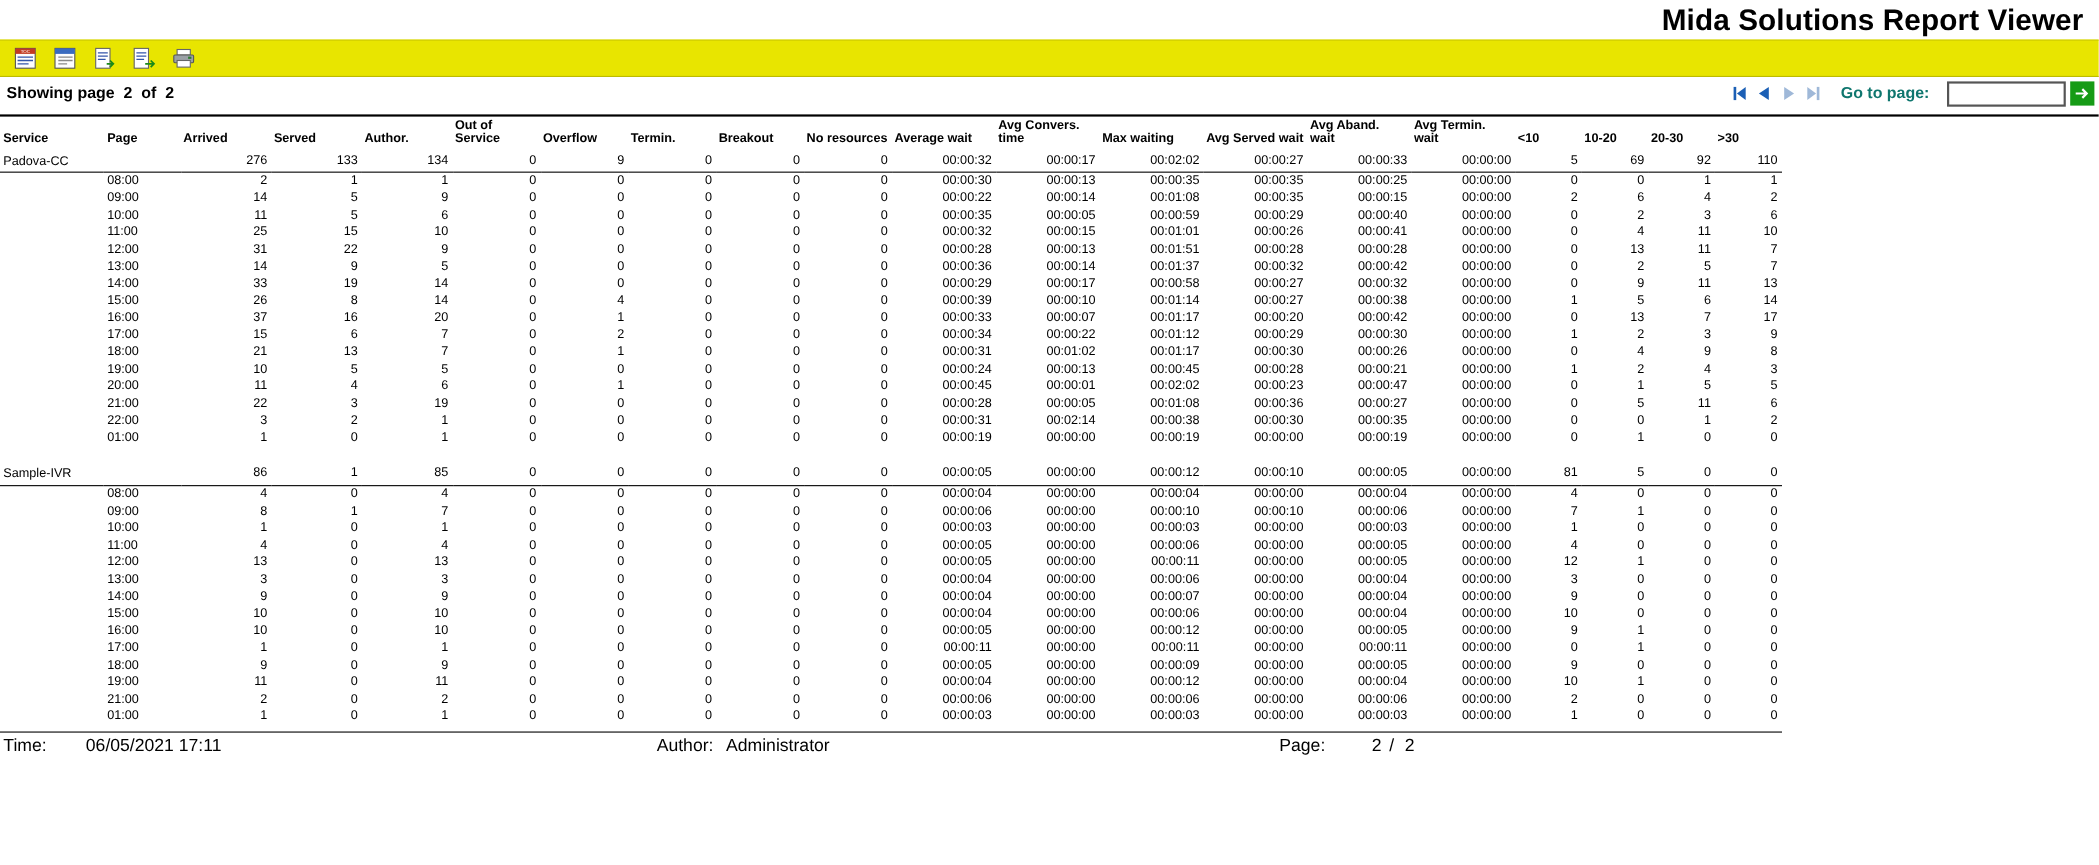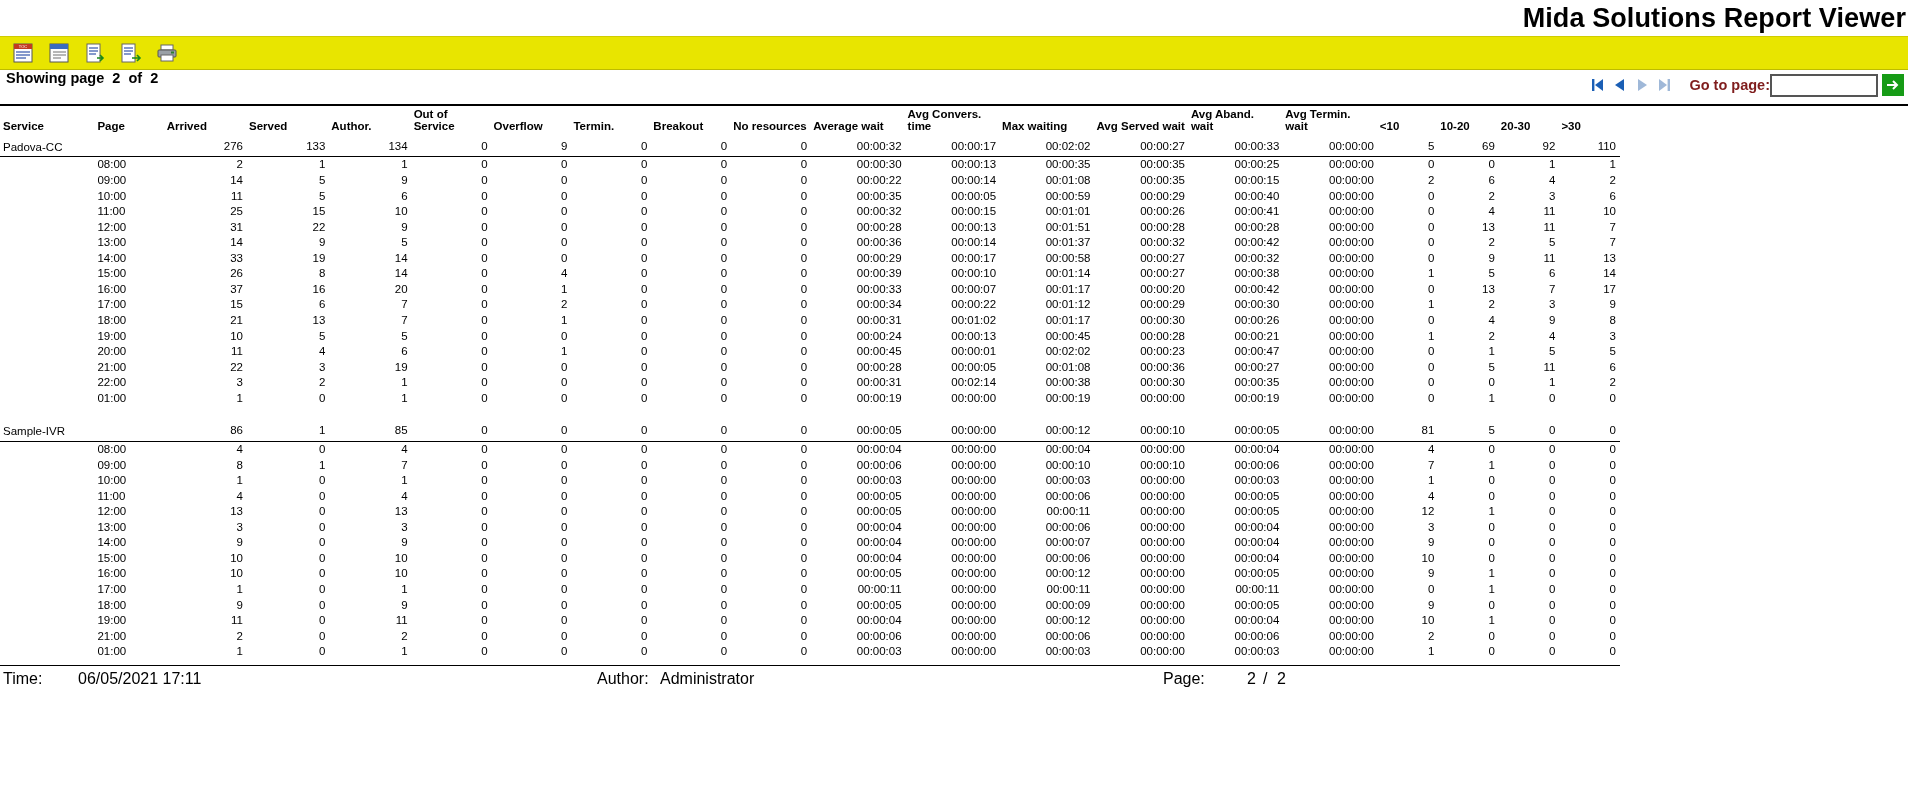--- a/index.html
+++ b/index.html
@@ -22,7 +22,7 @@
     display: flex;
     align-items: center;
     justify-content: flex-end;
-    padding-right: 2px;
+    padding-right: 14px;
     background: #ffffff;
   }
   .app-title {

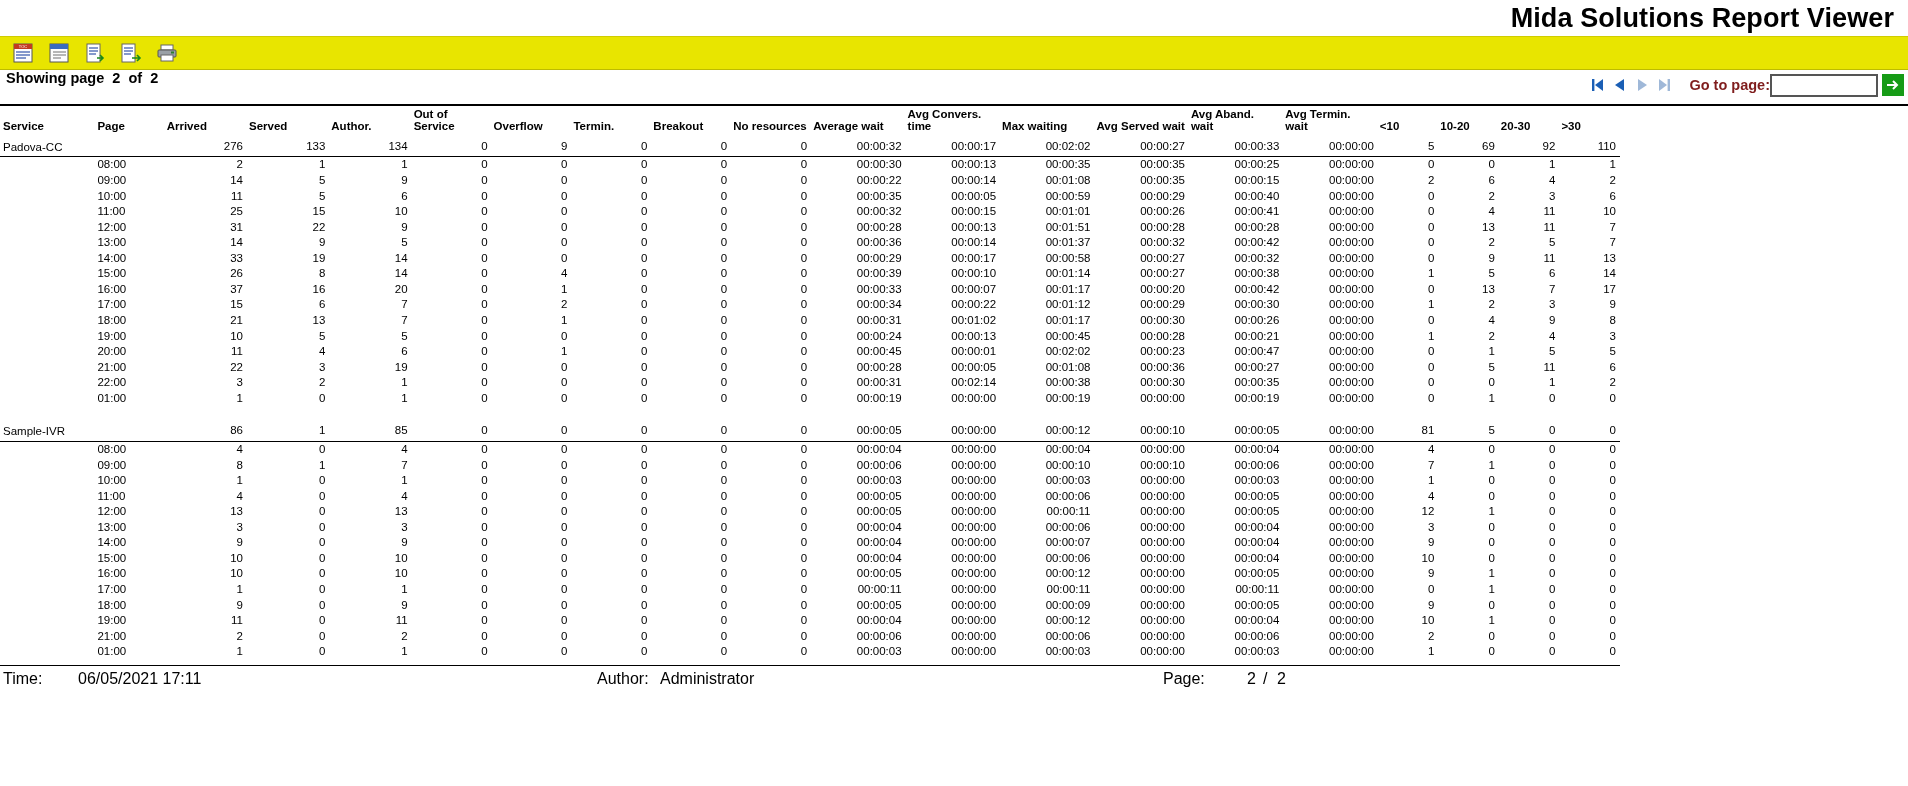--- a/index.html
+++ b/index.html
@@ -57,6 +57,7 @@
     background: #ffffff;
     border-bottom: 2px solid #000000;
     display: flex;
+    align-items: center;
     padding: 0 4px 4px 6px;
     position: relative;
   }

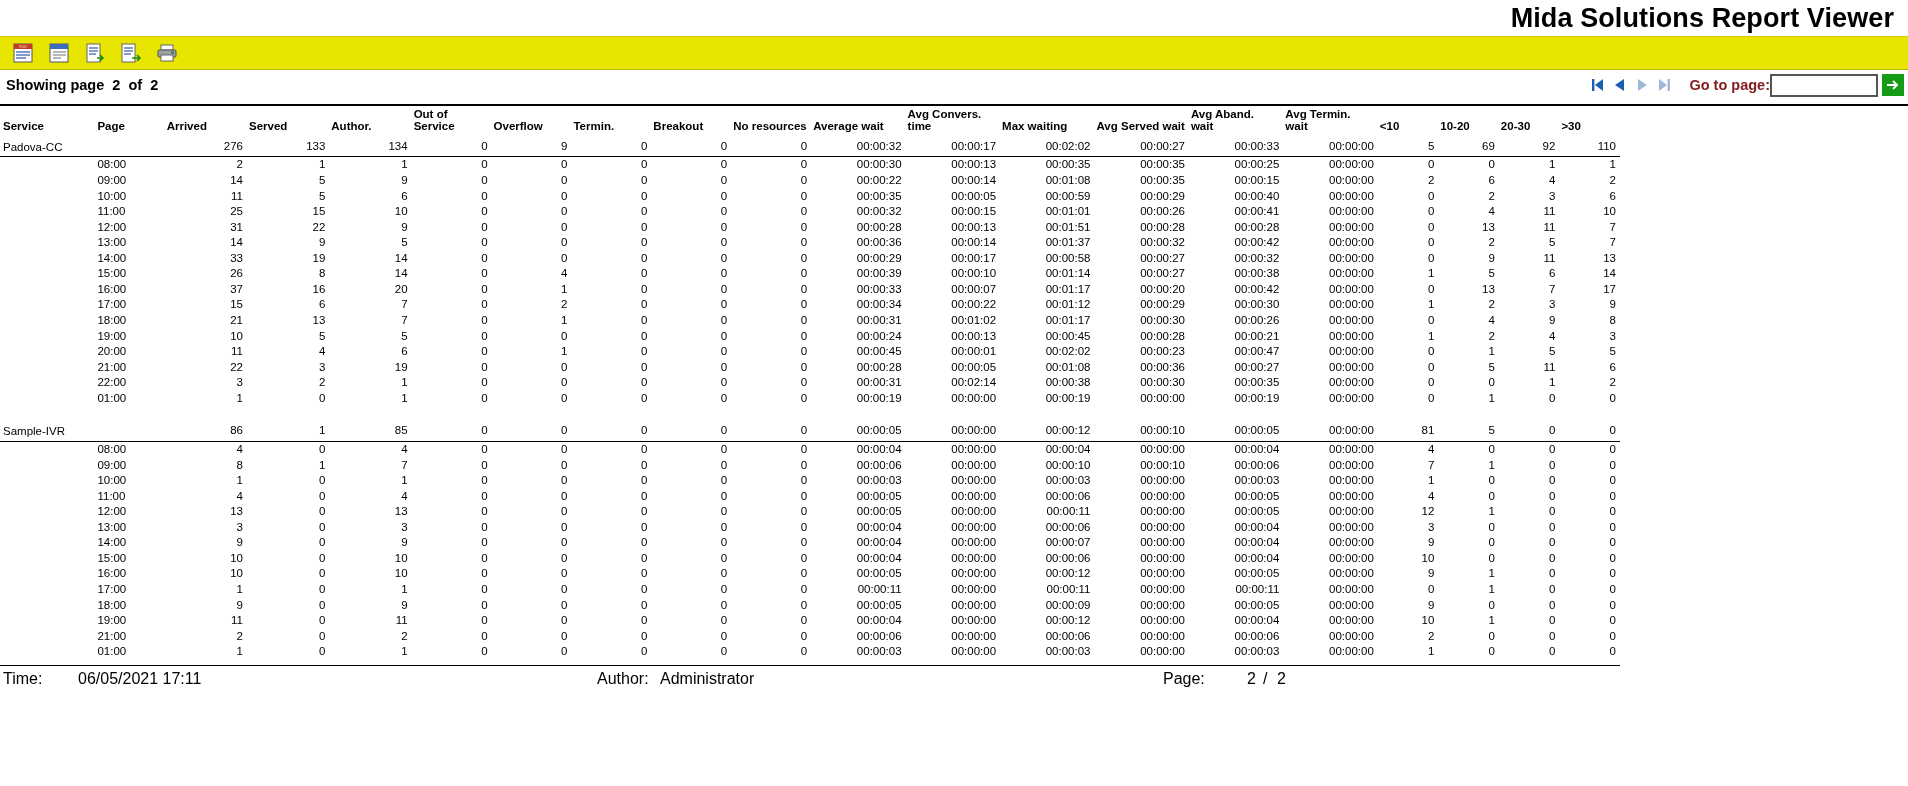--- a/index.html
+++ b/index.html
@@ -82,8 +82,8 @@
     font-size: 14.5px;
     font-weight: bold;
     margin-left: 14px;
-    margin-right: 0;
-    color: #7f1d1d;
+    margin-right: 16px;
+    color: #0f766e;
   }
   .goto-input {
     width: 108px;

